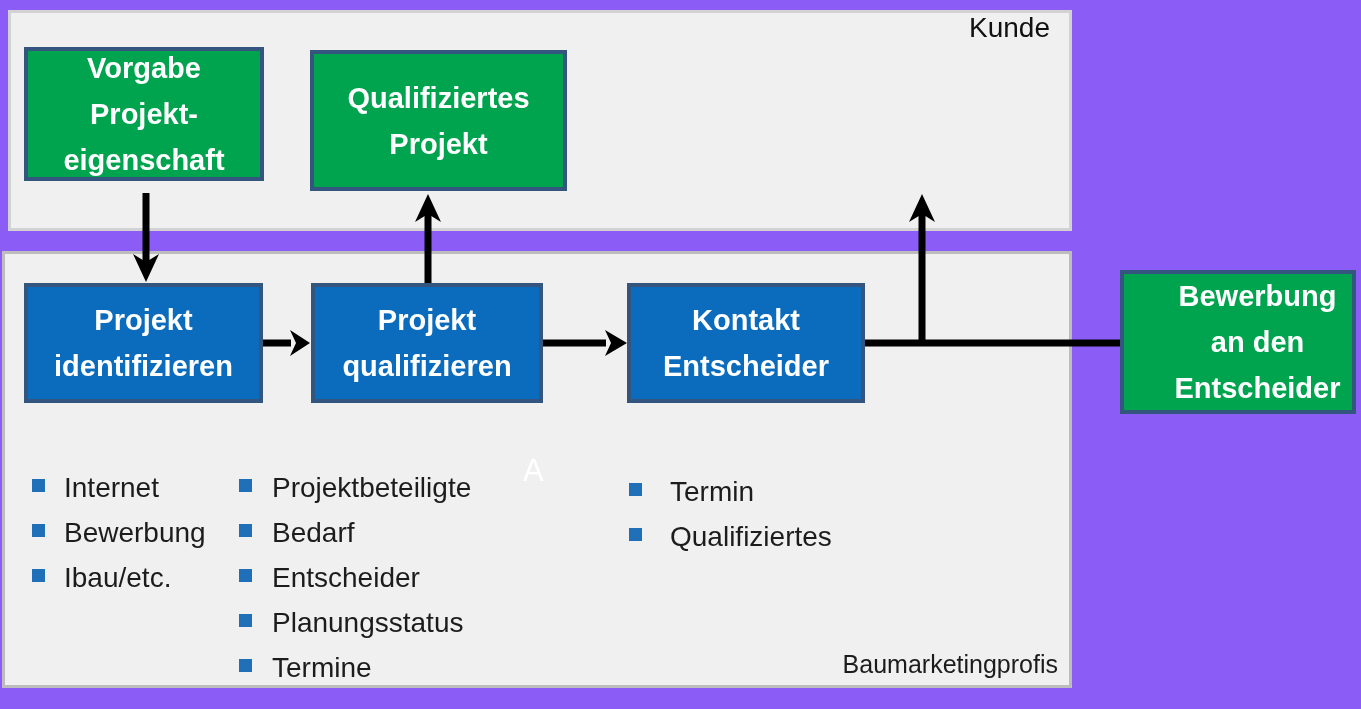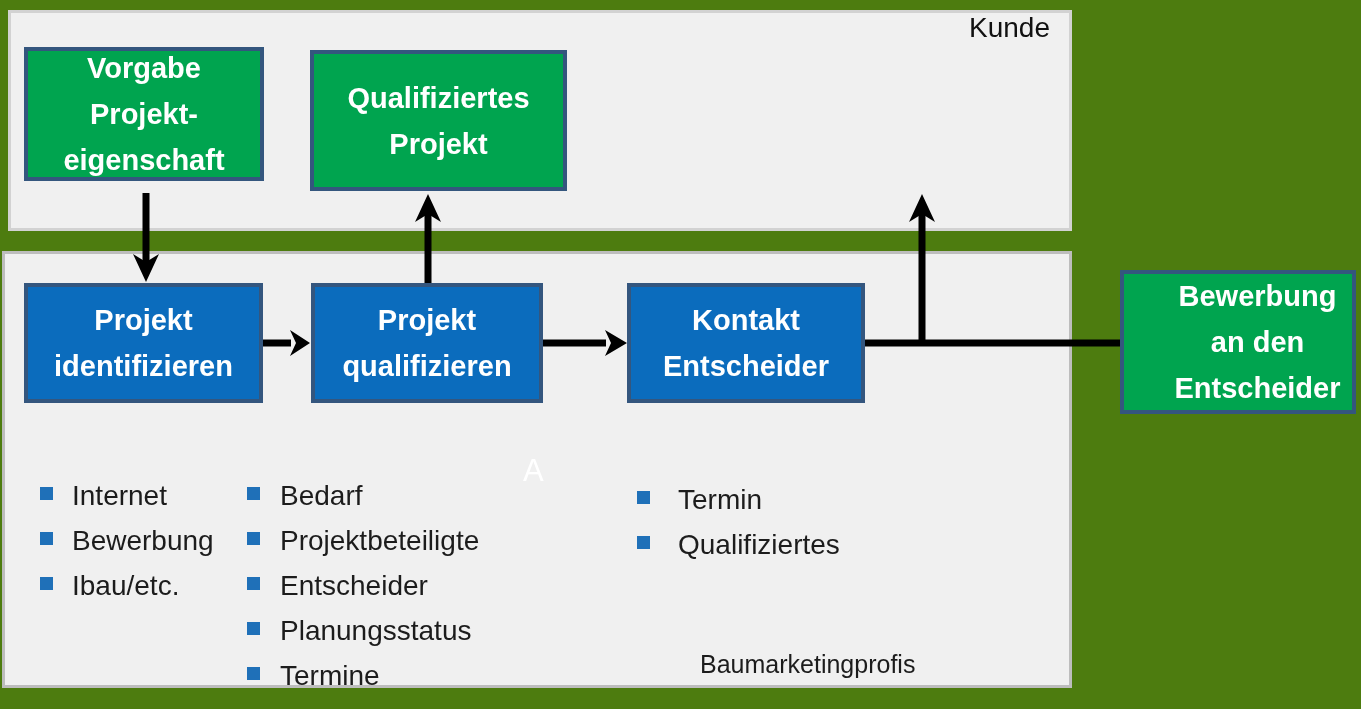--- a/index.html
+++ b/index.html
@@ -6,7 +6,7 @@
   #stage {
     position:relative;
     width:1361px; height:709px;
-    background:#4d7c0f;
+    background:#8b5cf6;
     font-family:"Liberation Sans", sans-serif;
     overflow:hidden;
   }

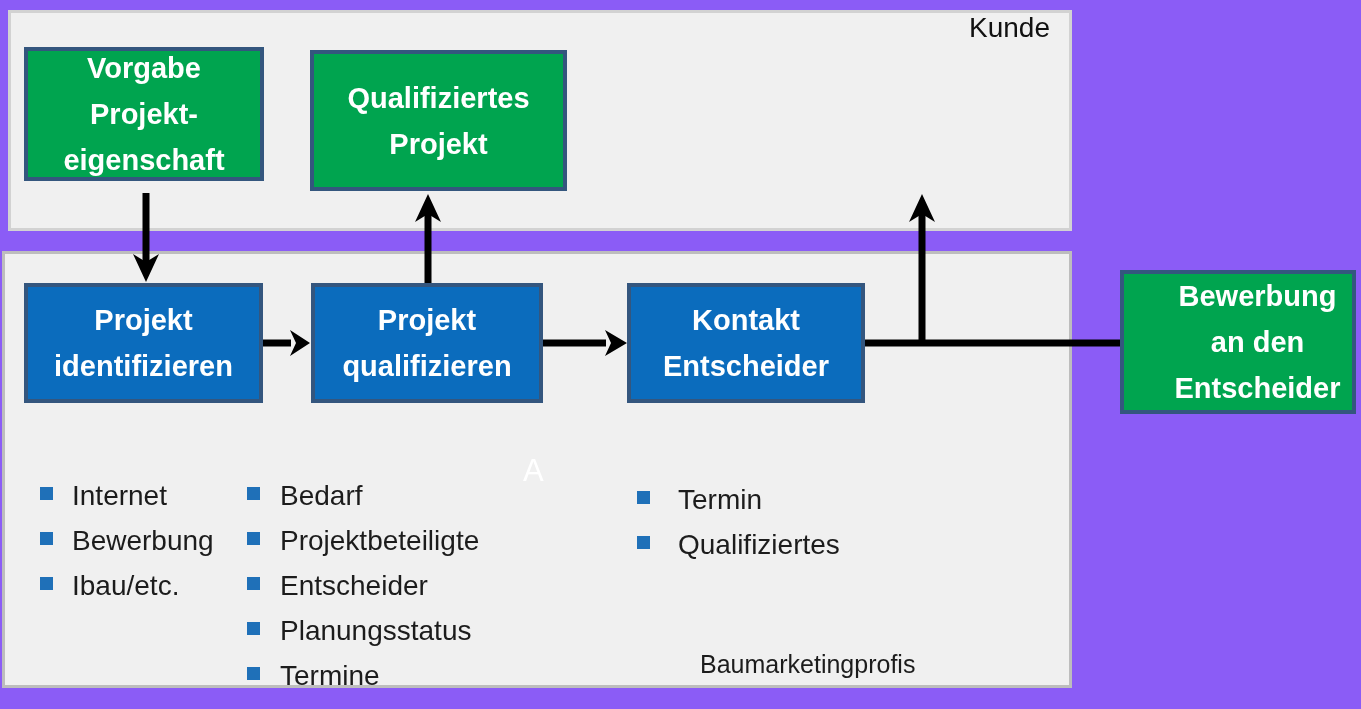--- a/index.html
+++ b/index.html
@@ -61,7 +61,7 @@
   #arrow-layer line { stroke:#000000; stroke-width:7px; }
   #arrow-layer polygon { fill:#000000; }
 
-  .bullet-col { position:absolute; z-index:11; list-style:none; margin:12px; padding:0; }
+  .bullet-col { position:absolute; z-index:11; list-style:none; margin:4px; padding:0; }
   #col-identify  { left:28px;  top:461px; }
   #col-qualify   { left:235px; top:461px; }
   #col-contact   { left:625px; top:465px; }

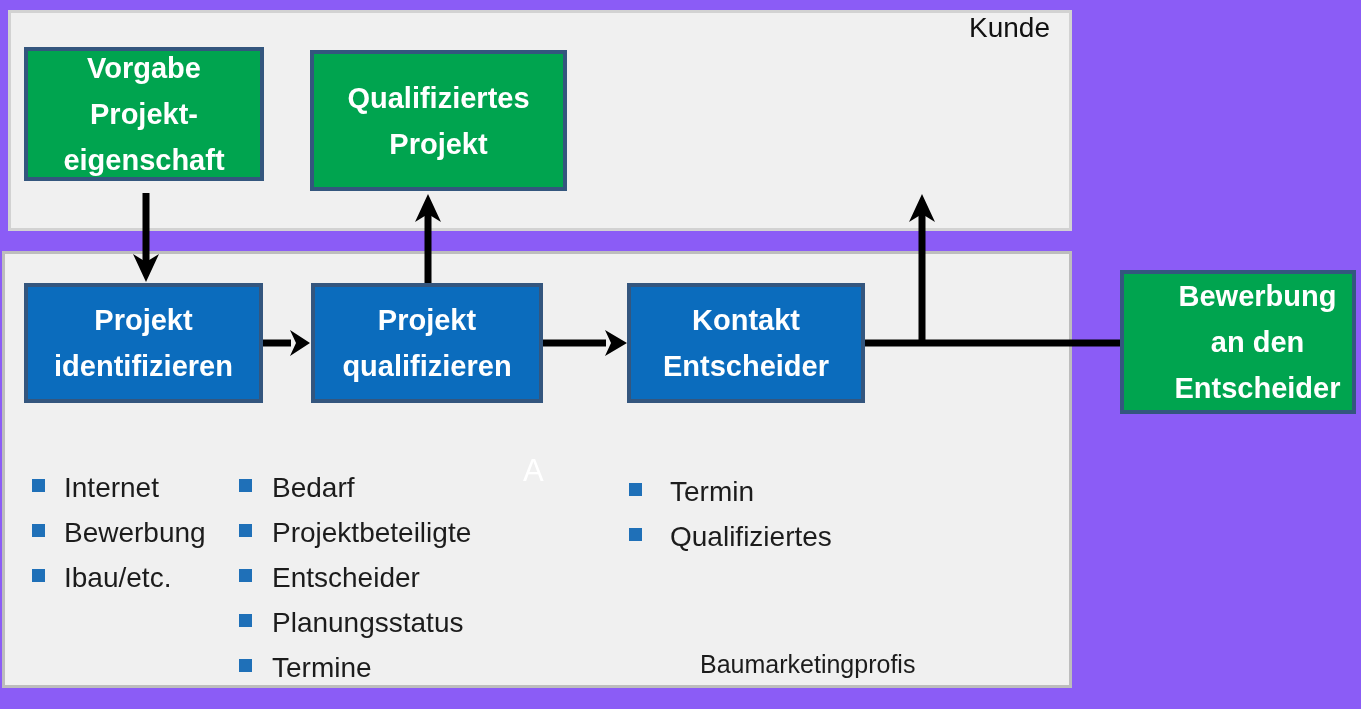--- a/index.html
+++ b/index.html
@@ -165,14 +165,14 @@
   <ul id="col-qualify" class="bullet-col">
     <li>
         <span class="bullet"></span>
+        <span>Projektbeteiligte</span>
+      </li>
+    <li>
+        <span class="bullet"></span>
         <span>Bedarf</span>
       </li>
     <li>
         <span class="bullet"></span>
-        <span>Projektbeteiligte</span>
-      </li>
-    <li>
-        <span class="bullet"></span>
         <span>Entscheider</span>
       </li>
     <li>

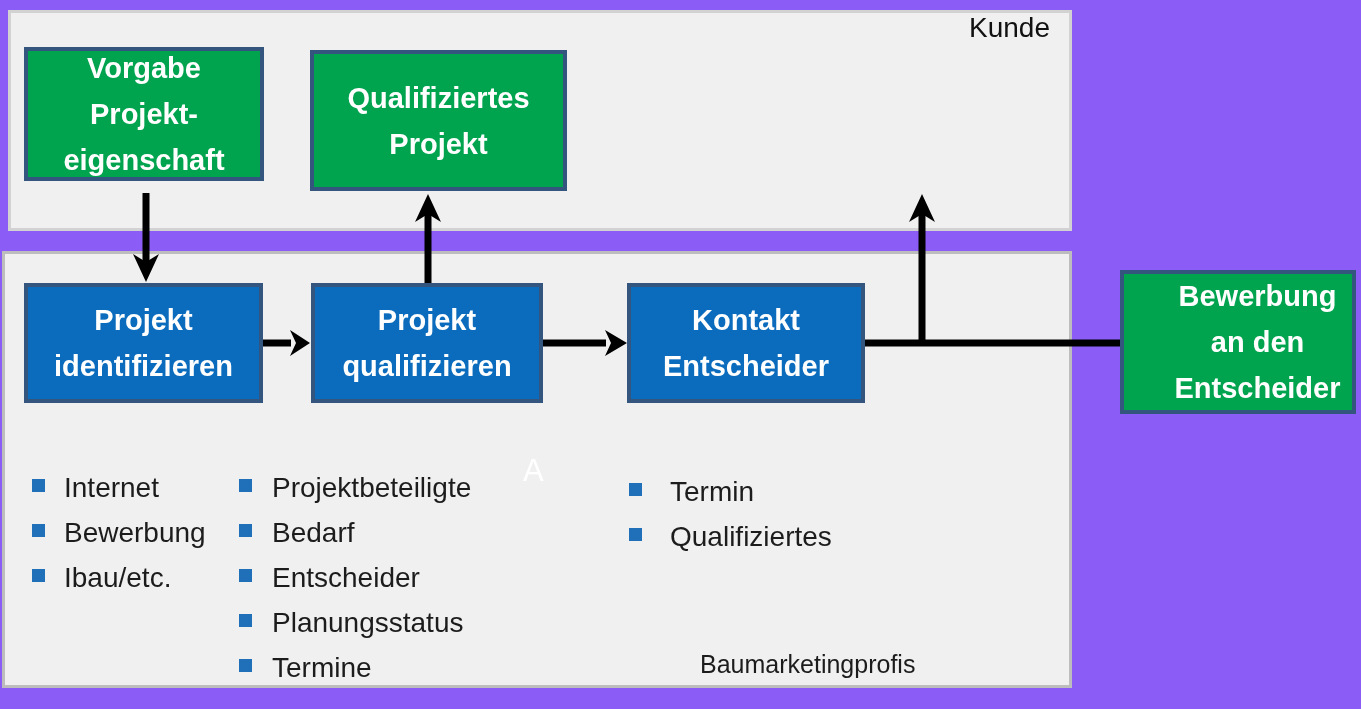--- a/index.html
+++ b/index.html
@@ -30,7 +30,7 @@
     z-index:12;
   }
   #label-kunde { left:860px; top:12px; width:190px; text-align:right; }
-  #label-baumarketingprofis { left:700px; top:650px; width:358px; text-align:left; font-size:25px; color:#1C1C1C; }
+  #label-baumarketingprofis { left:700px; top:650px; width:358px; text-align:right; font-size:25px; color:#1C1C1C; }
   .box {
     position:absolute;
     box-sizing:border-box;

